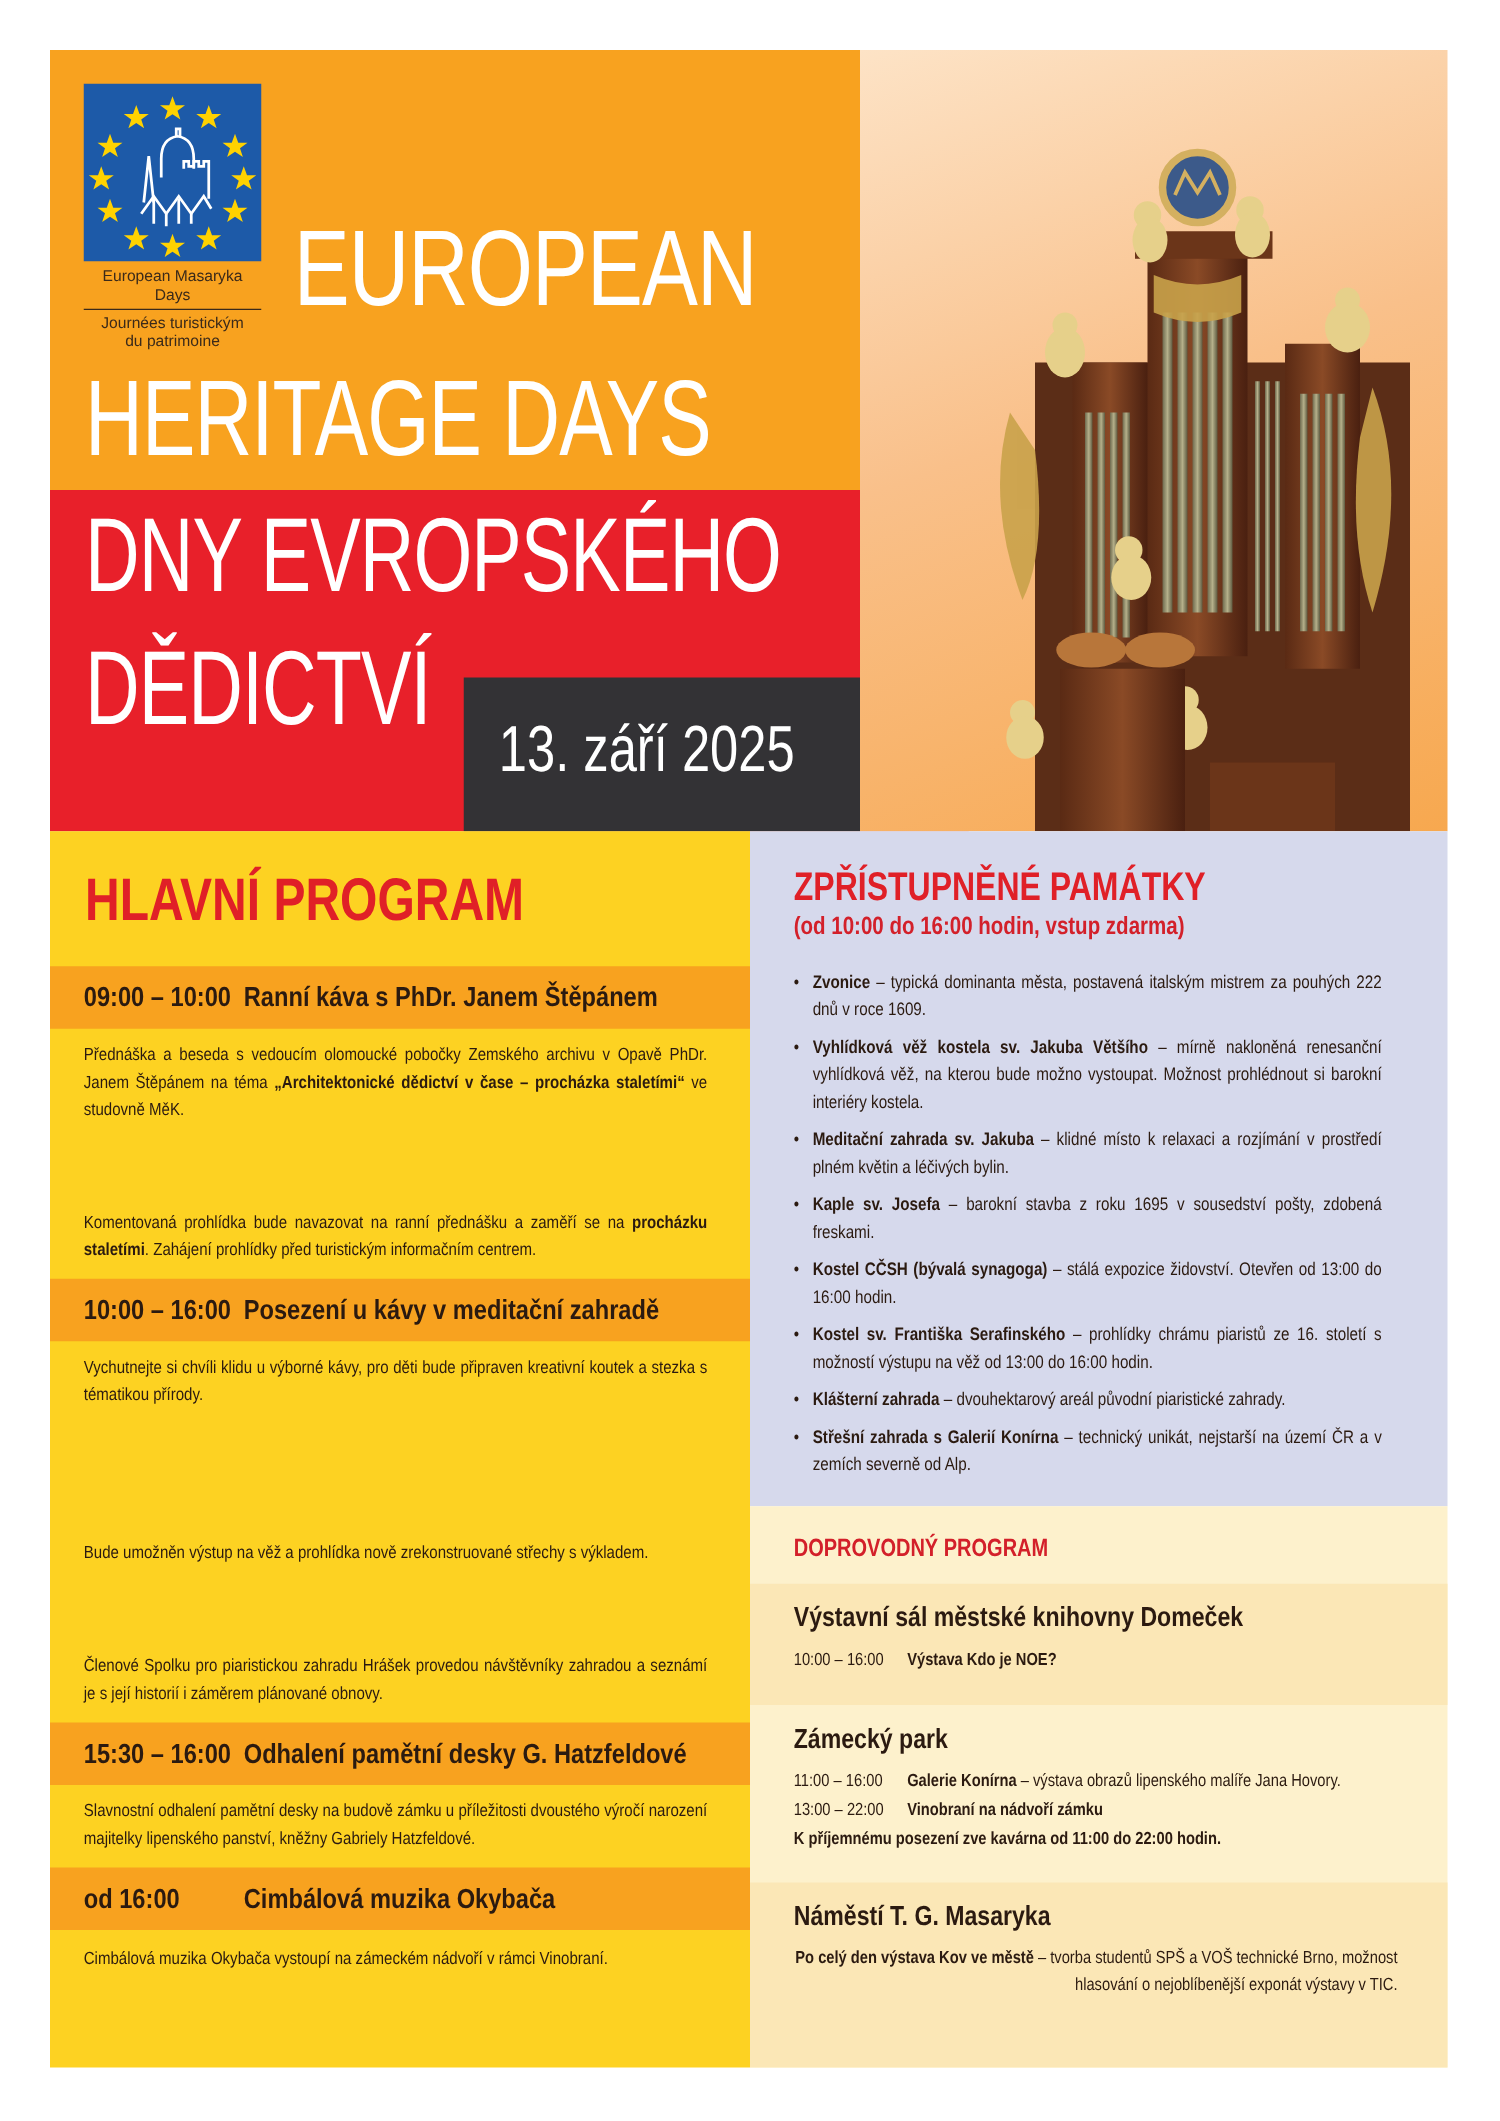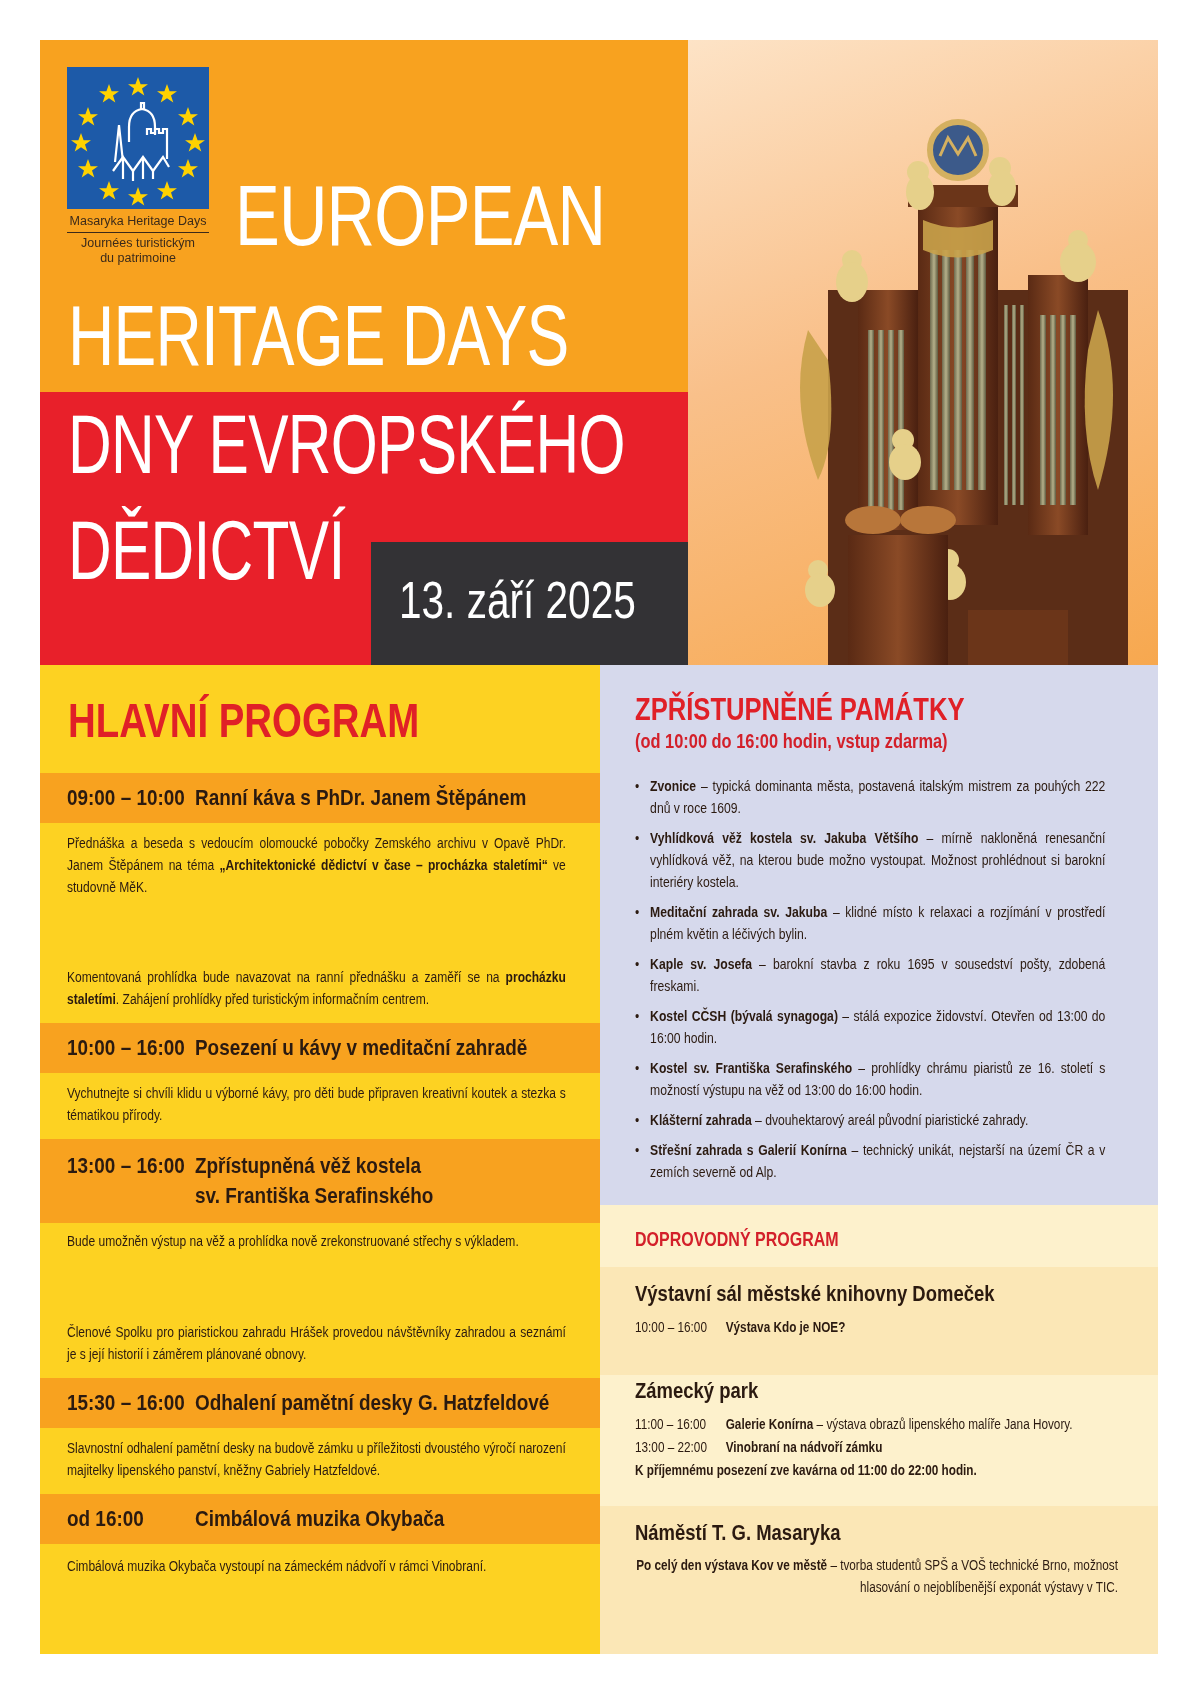--- a/index.html
+++ b/index.html
@@ -102,7 +102,7 @@
         </svg>
       </div>
       <div class="logo-text">
-        <div class="l1">Masaryka Heritage Days</div>
+        <div class="l1">European Masaryka Days</div>
         <div>Journées turistickým</div>
         <div>du patrimoine</div>
       </div>

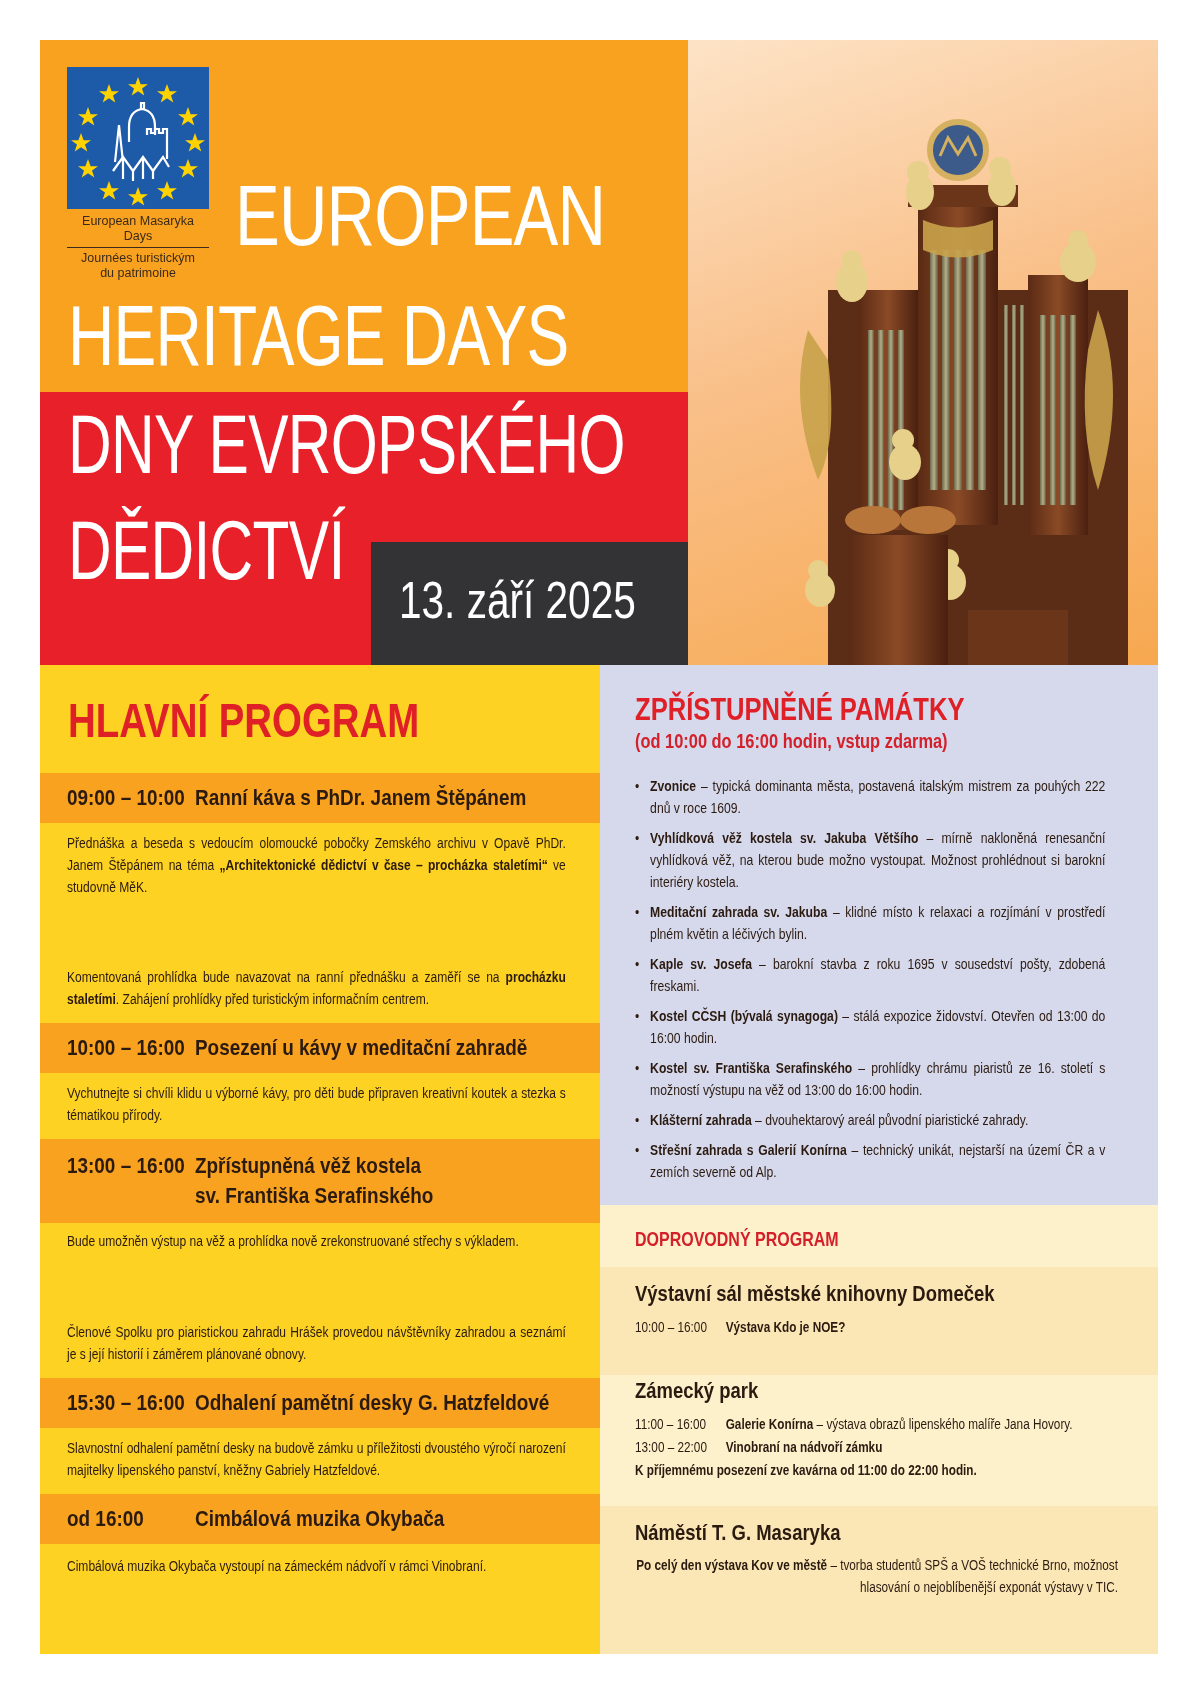--- a/index.html
+++ b/index.html
@@ -218,11 +218,6 @@
       <span>Vychutnejte si chvíli klidu u výborné kávy, pro děti bude připraven kreativní koutek a stezka s tématikou přírody.</span>
     </div>
 
-    <div class="ev-band" style="top:474px;height:84px;">
-      <span class="ev-time" style="top:14px;">13:00 – 16:00</span>
-      <span class="ev-title" style="top:14px;">Zpřístupněná věž kostela</span>
-      <span class="ev-title" style="top:44px;">sv. Františka Serafinského</span>
-    </div>
     <div class="ev-desc" style="top:565px;">
       <span>Bude umožněn výstup na věž a prohlídka nově zrekonstruované střechy s výkladem.</span>
     </div>

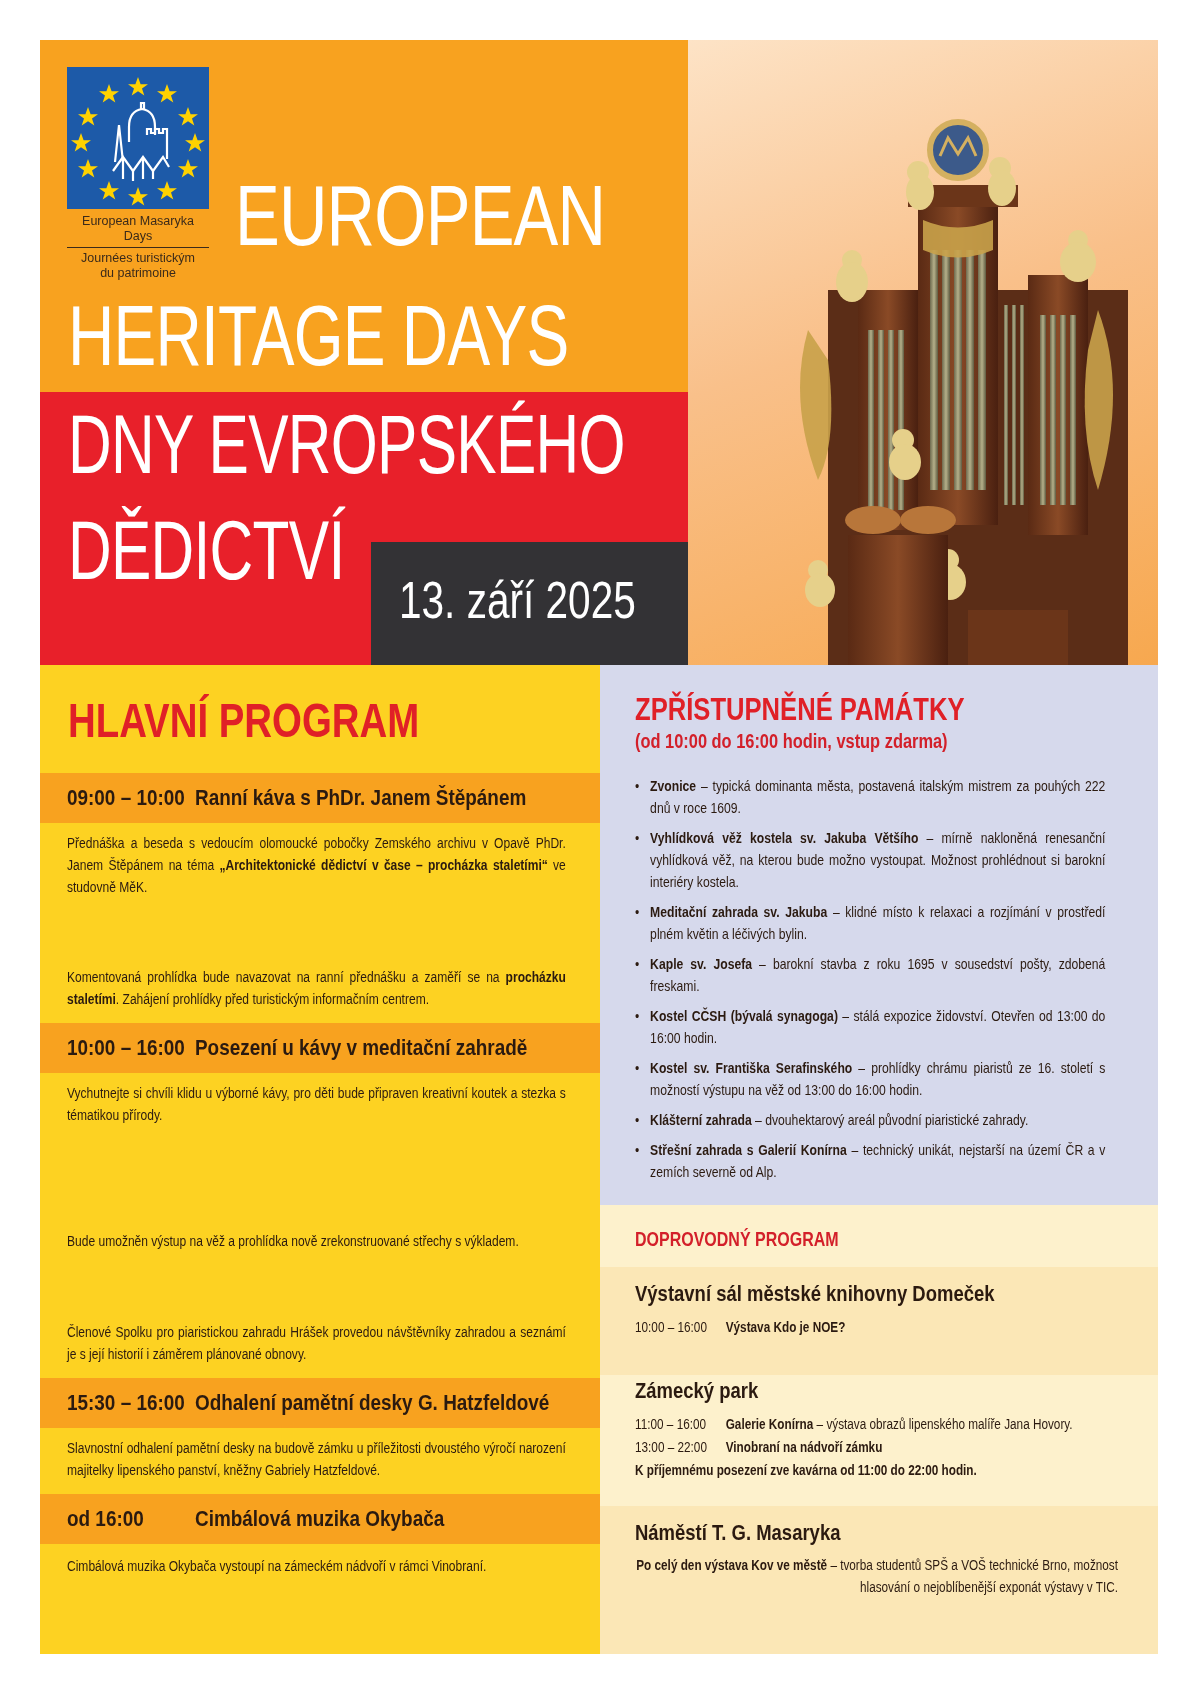--- a/index.html
+++ b/index.html
@@ -261,7 +261,7 @@
   <div class="dop">
     <div class="dop-title">DOPROVODNÝ PROGRAM</div>
 
-    <div class="dop-block alt" style="top:62px;height:108px;">
+    <div class="dop-block alt" style="top:62px;height:97px;">
       <div class="dop-place" style="top:14px;">Výstavní sál městské knihovny Domeček</div>
       <div class="dop-line" style="top:50px;">
         <span class="tm">10:00 – 16:00</span><b>Výstava Kdo je NOE?</b><span></span>

